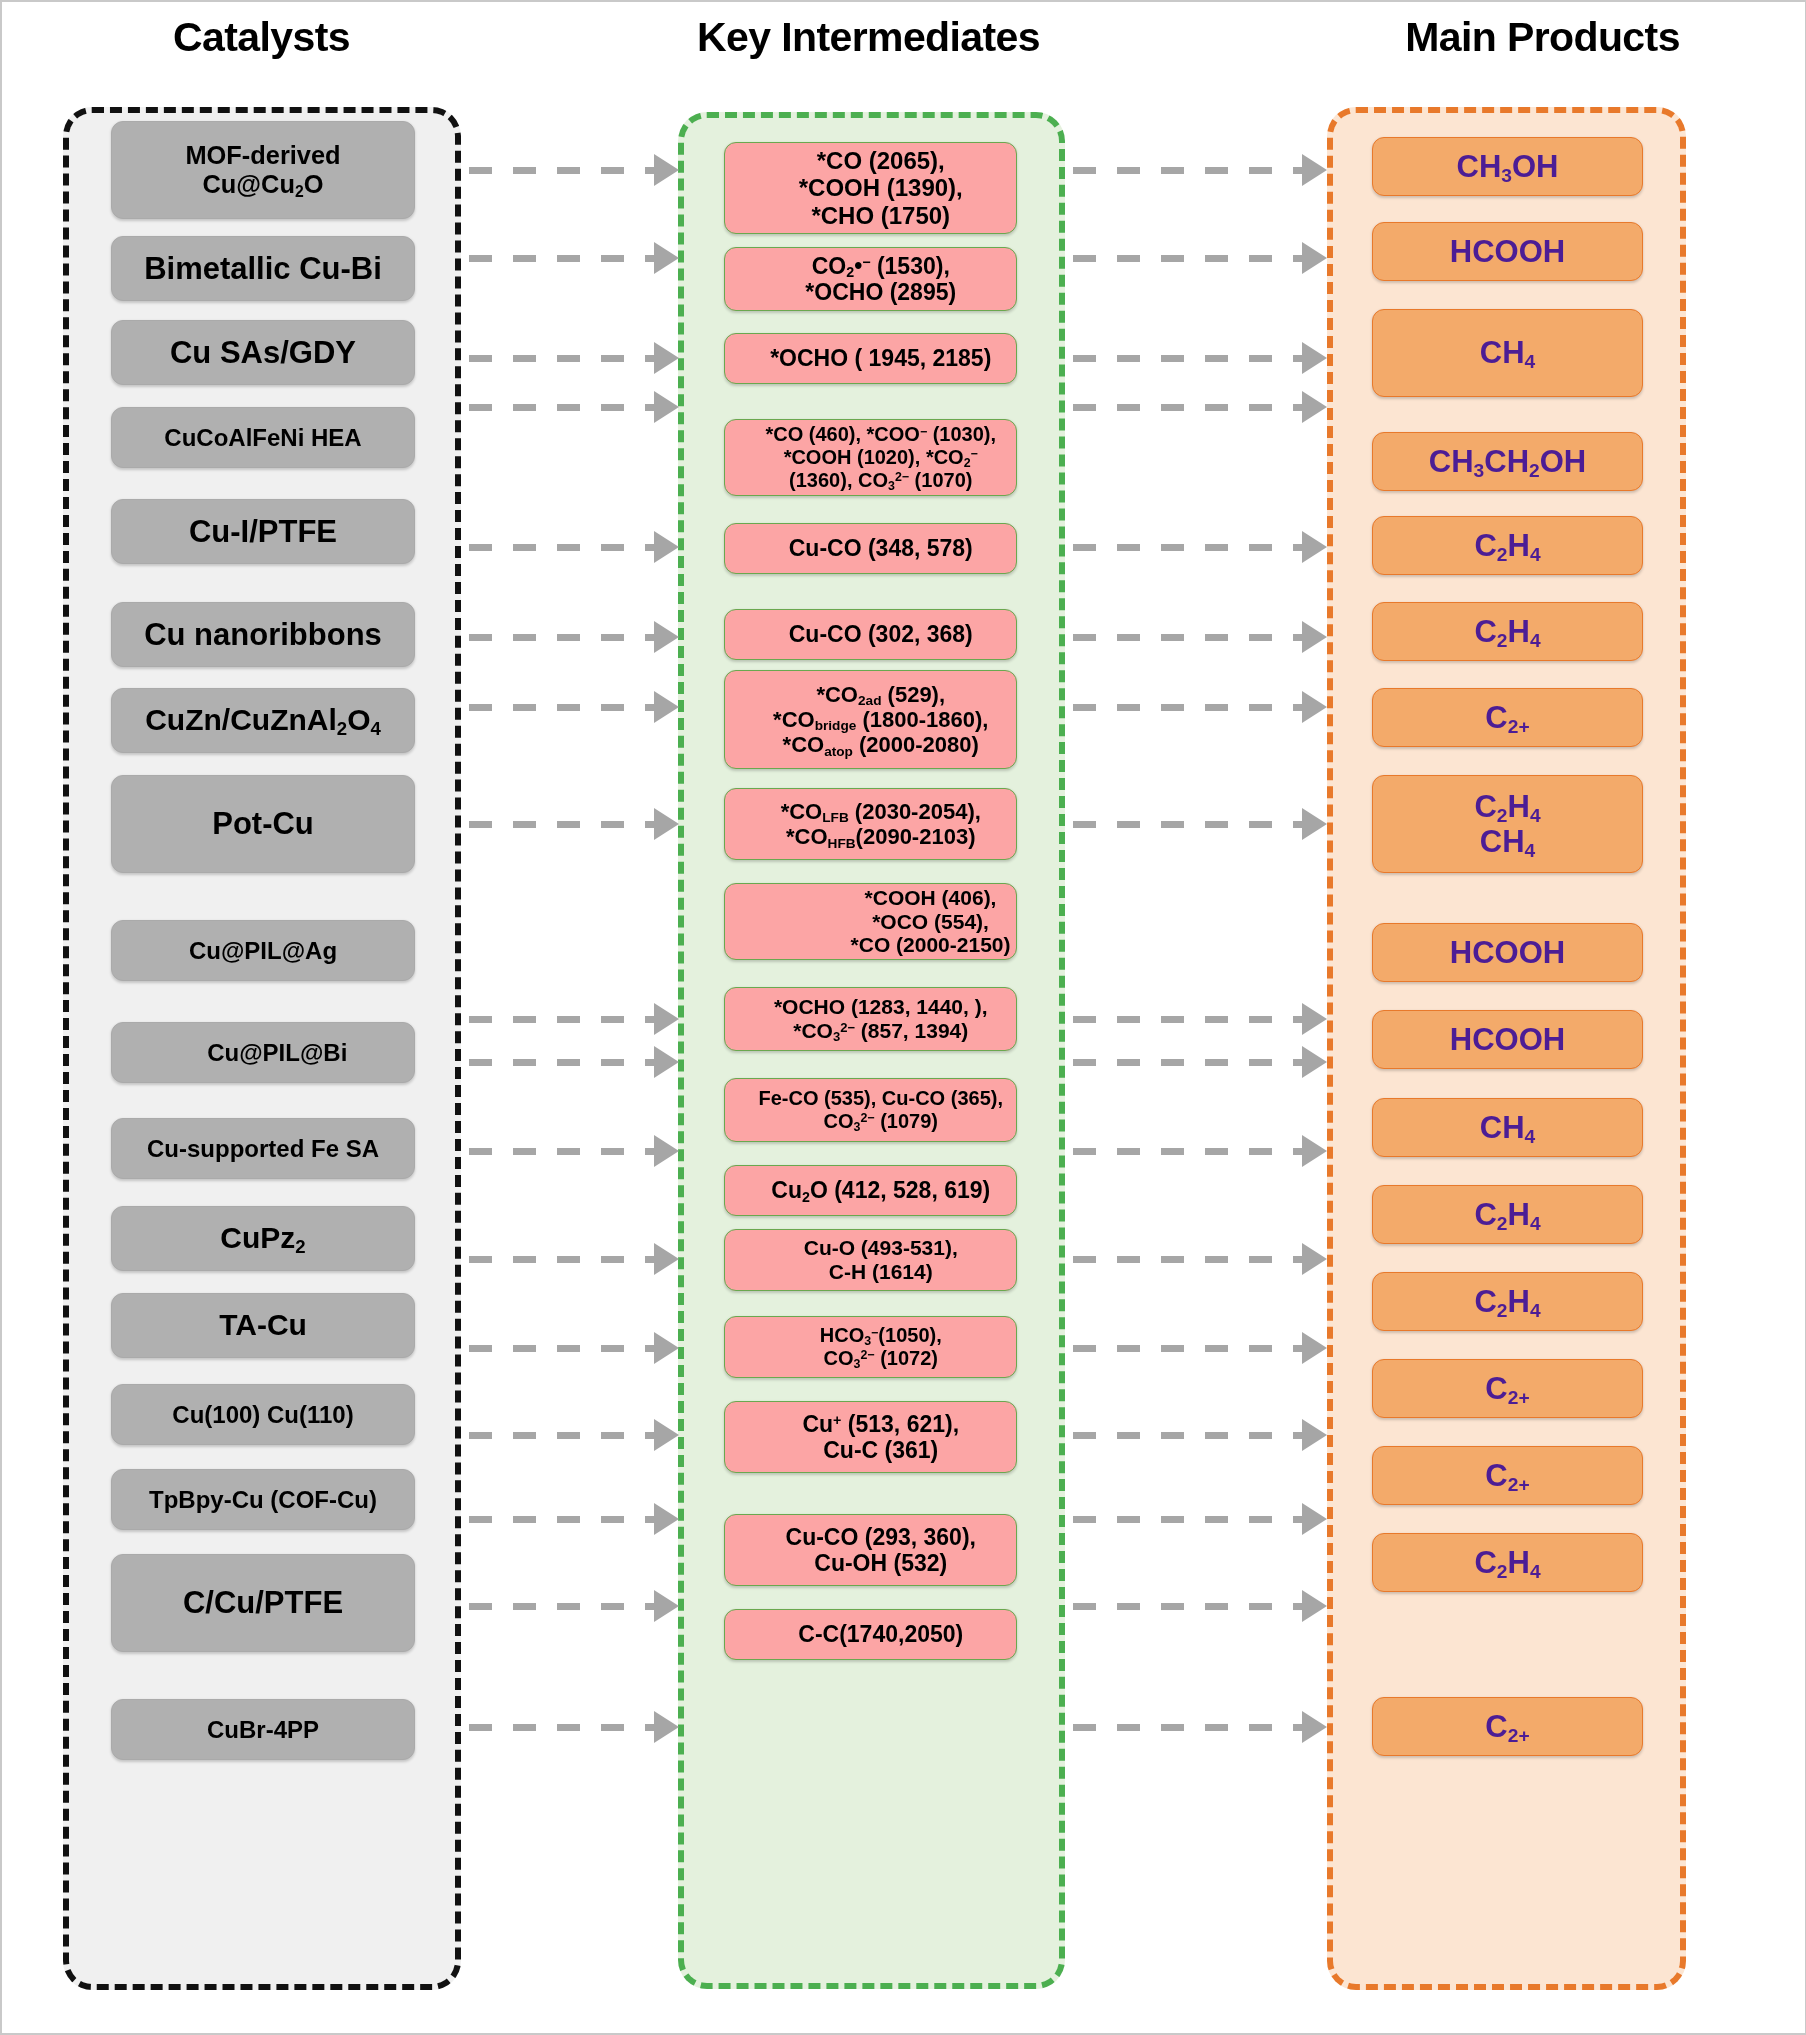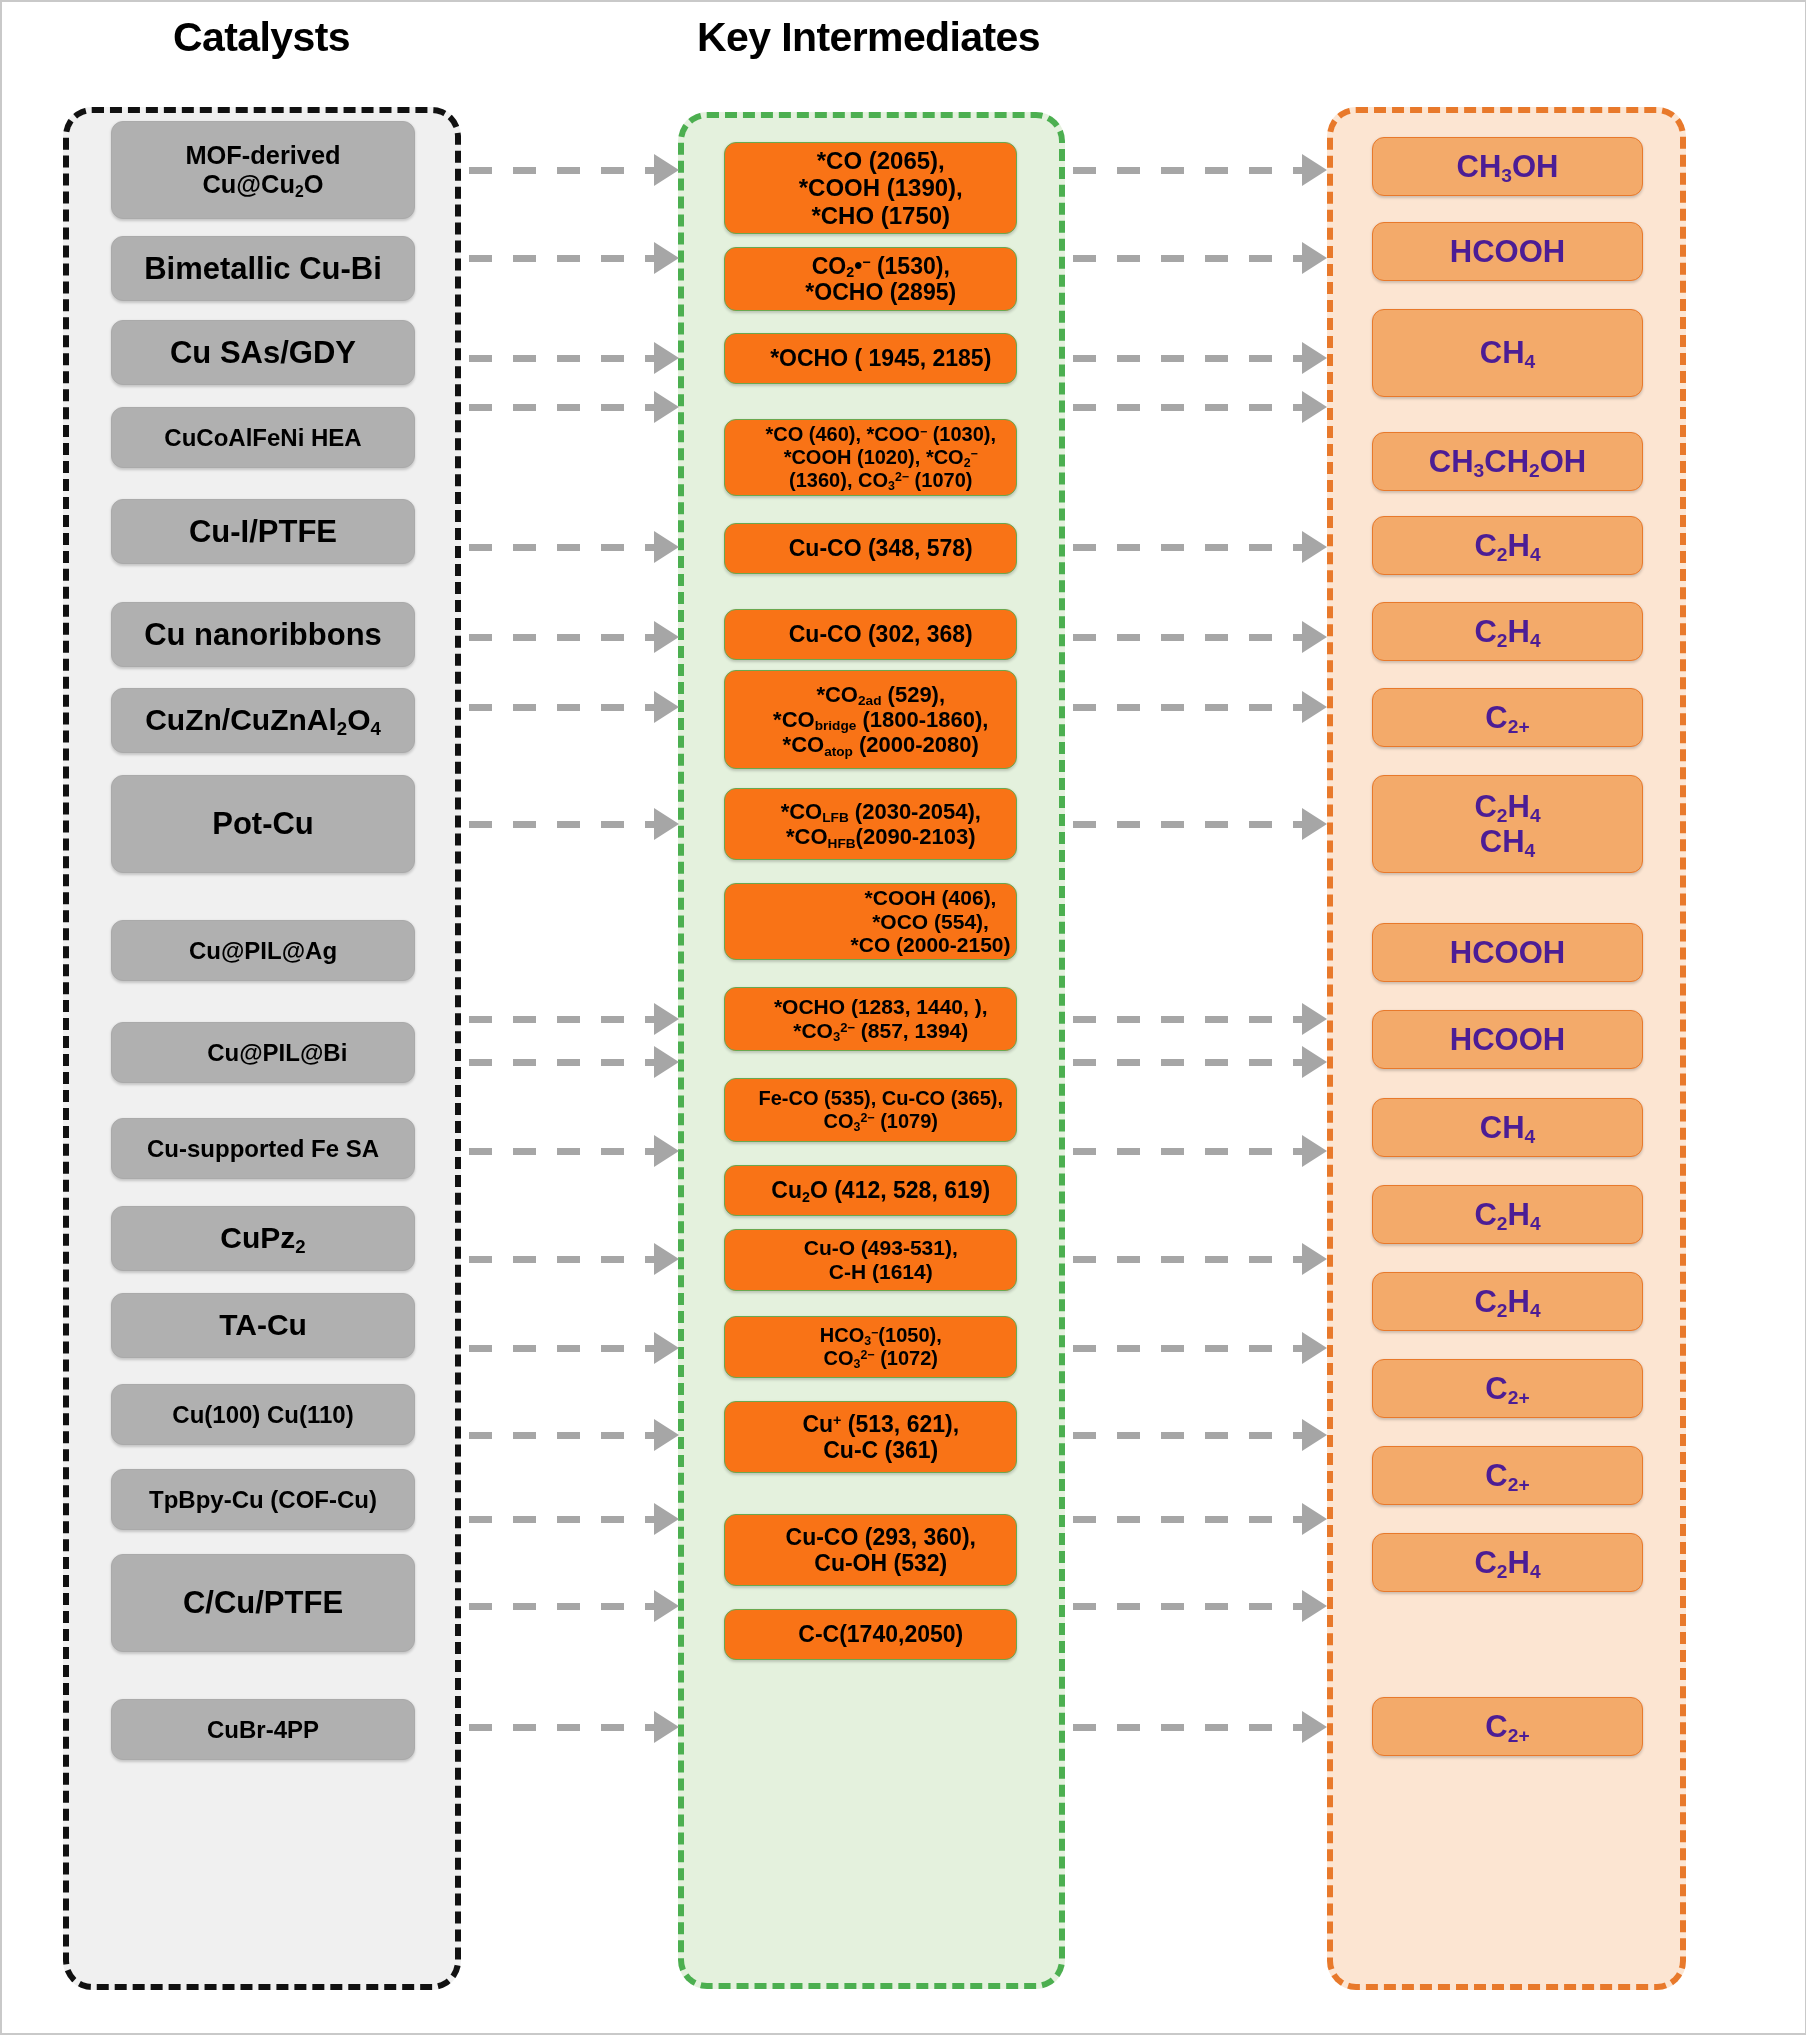--- a/index.html
+++ b/index.html
@@ -119,6 +119,7 @@
 
   <div class="hdr" id="hdr-cat">Catalysts</div>
   <div class="hdr" id="hdr-int">Key Intermediates</div>
+  <div class="hdr" id="hdr-prod">Main Products</div>
 
   <div class="col" id="col-cat"></div>
   <div class="col" id="col-int"></div>

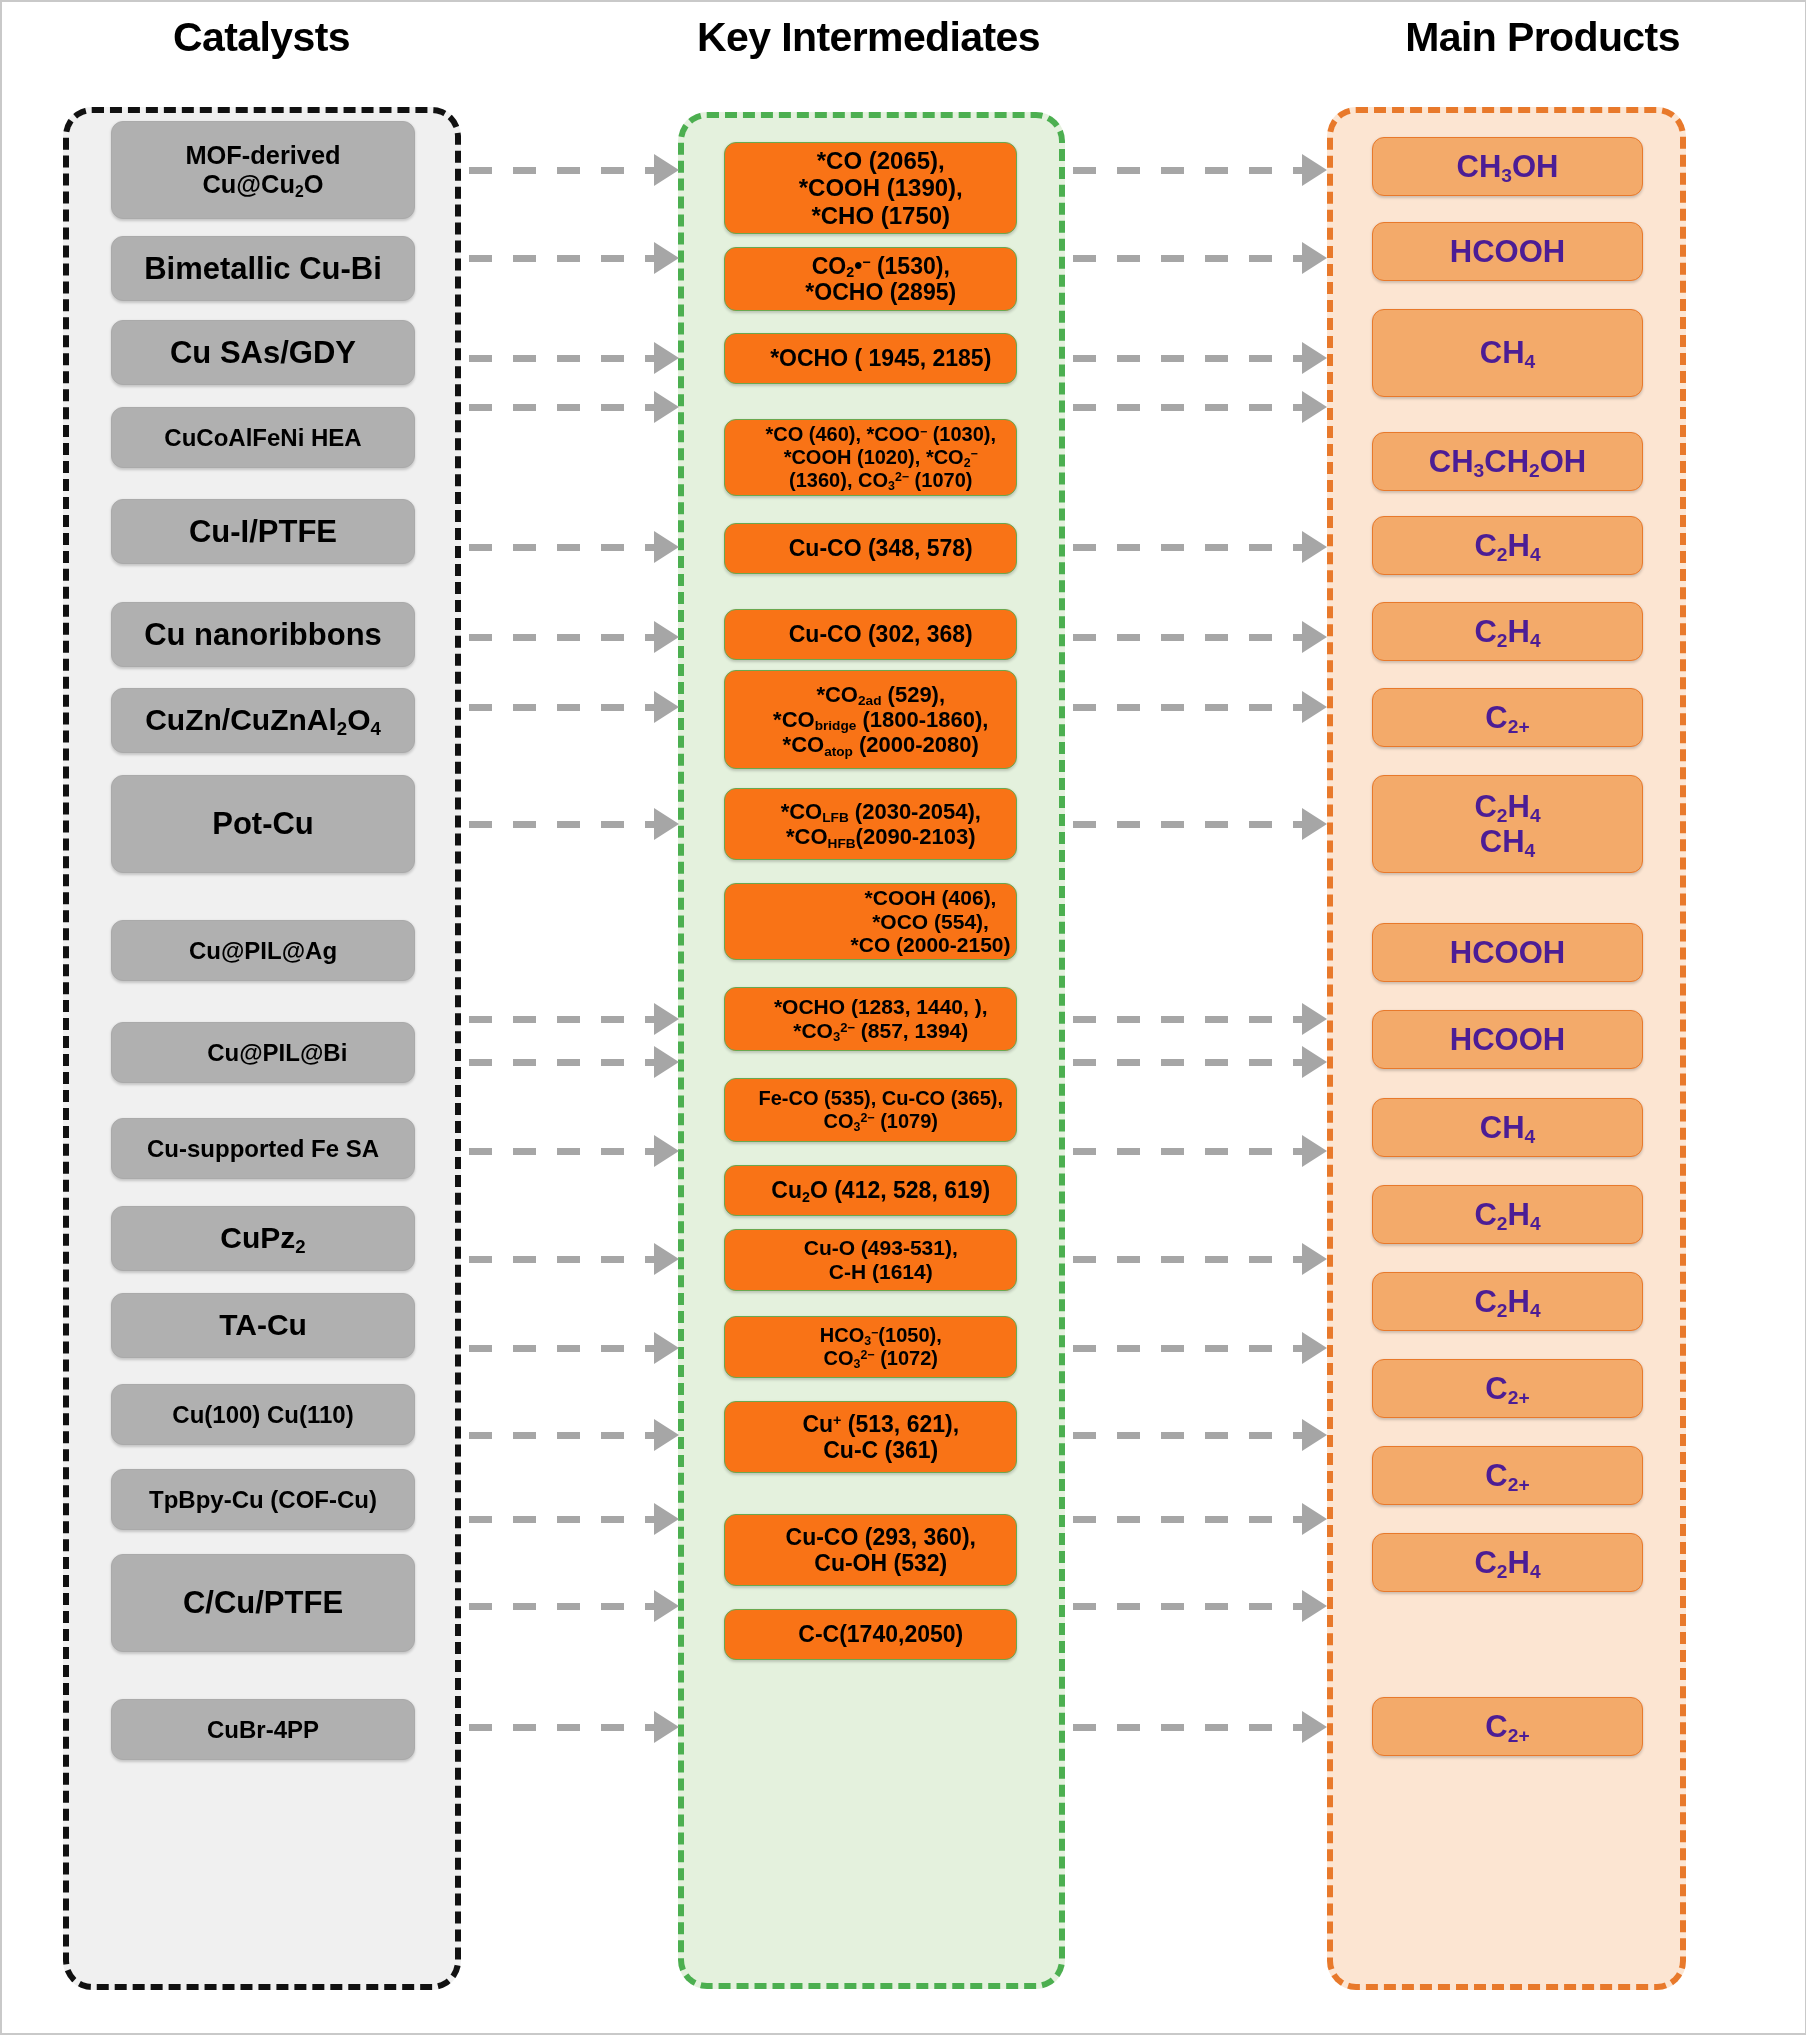--- a/index.html
+++ b/index.html
@@ -76,7 +76,7 @@
     border:0.6px solid #aaa;
   }
   .box-int{
-    background:#f97316;
+    background:#fca5a5;
     color:#000;
     border:1.1px solid #6aa84f;
     padding-left:26px;

